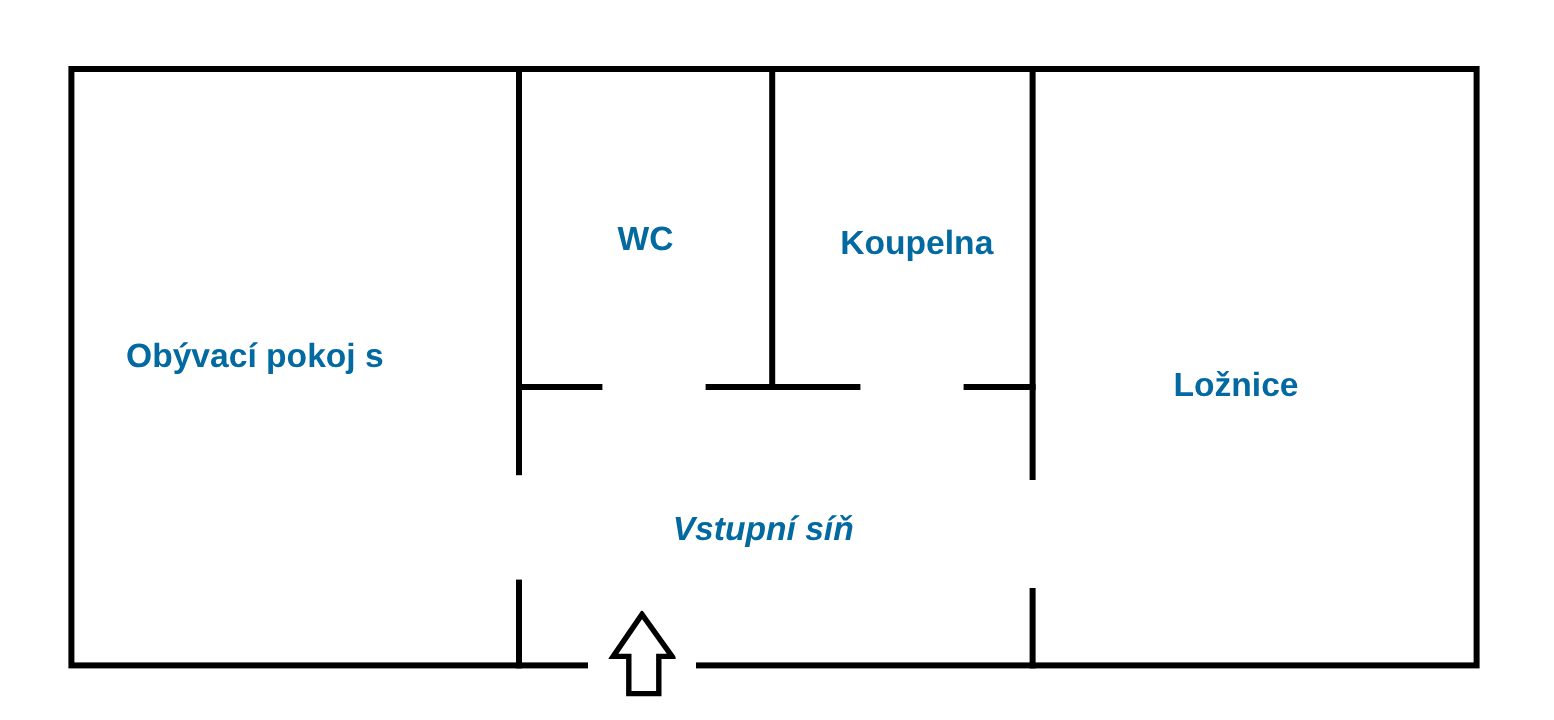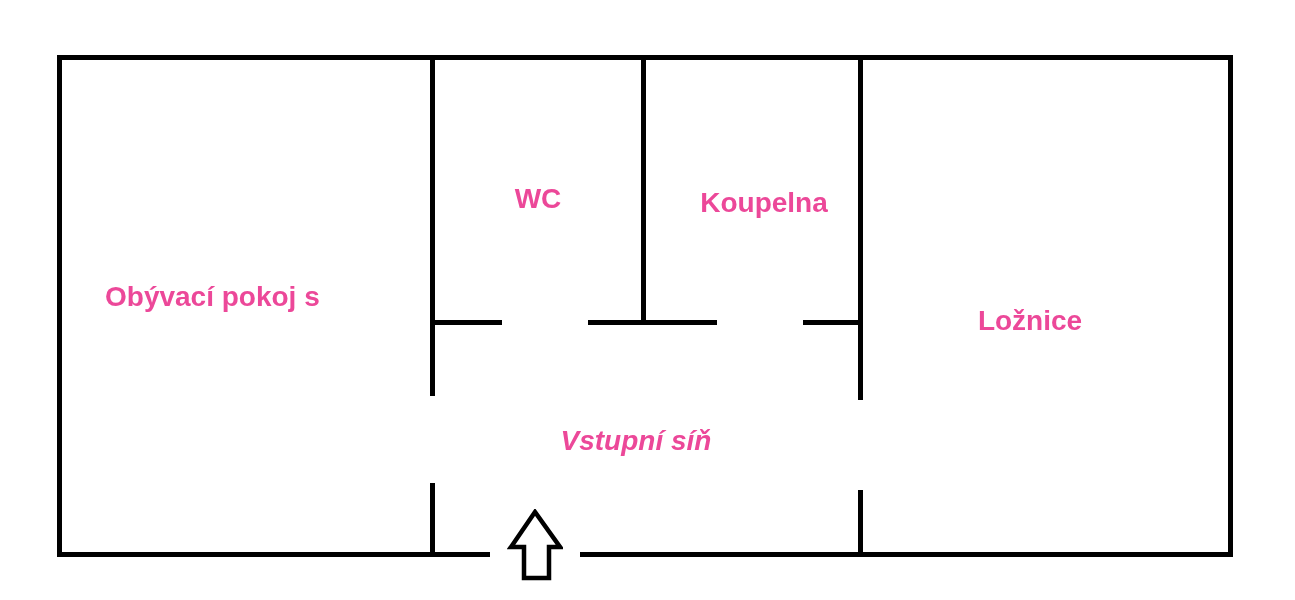--- a/index.html
+++ b/index.html
@@ -37,7 +37,7 @@
   }
   .room-label {
     position: absolute;
-    color: #ec4899;
+    color: #0369a1;
     font-weight: 700;
     font-size: 28px;
     line-height: 42px;

